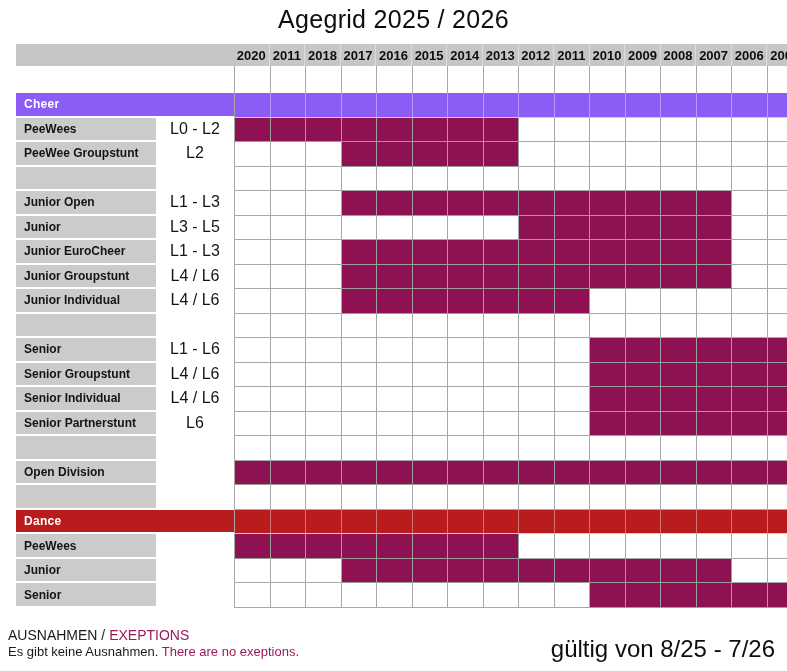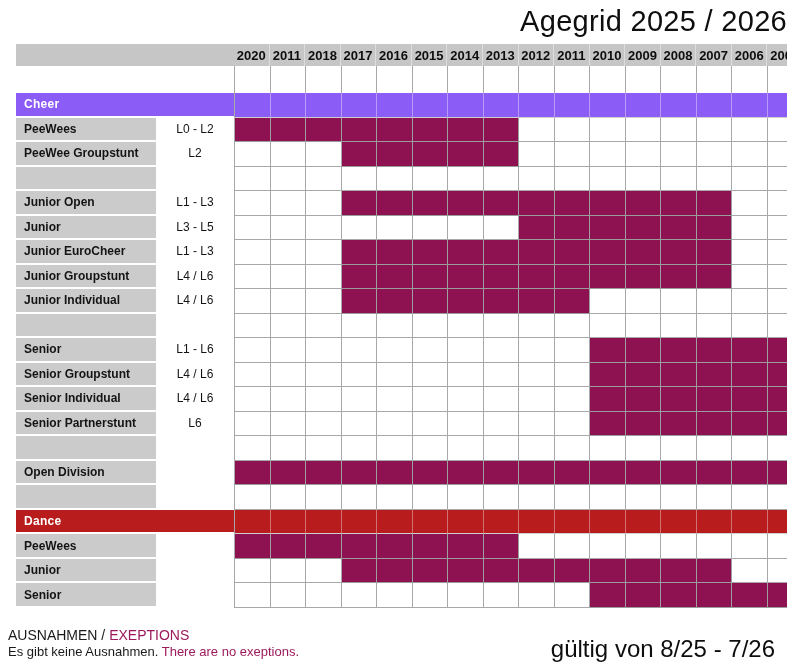--- a/index.html
+++ b/index.html
@@ -7,8 +7,8 @@
   body { font-family:"Liberation Sans", sans-serif; }
   .page { position:relative; width:787px; height:671px; background:#fff; overflow:hidden; }
 
-  .title { position:absolute; top:5px; left:0; right:0; text-align:right;
-           font-size:29px; font-weight:500; color:#0e0e0e; letter-spacing:.3px; }
+  .title { position:absolute; top:5px; left:0; right:0; text-align:center;
+           font-size:25px; font-weight:500; color:#0e0e0e; letter-spacing:.3px; }
 
   .grid { position:absolute; top:44px; left:16px; width:787px; }
   .row  { display:flex; height:24.52px; }

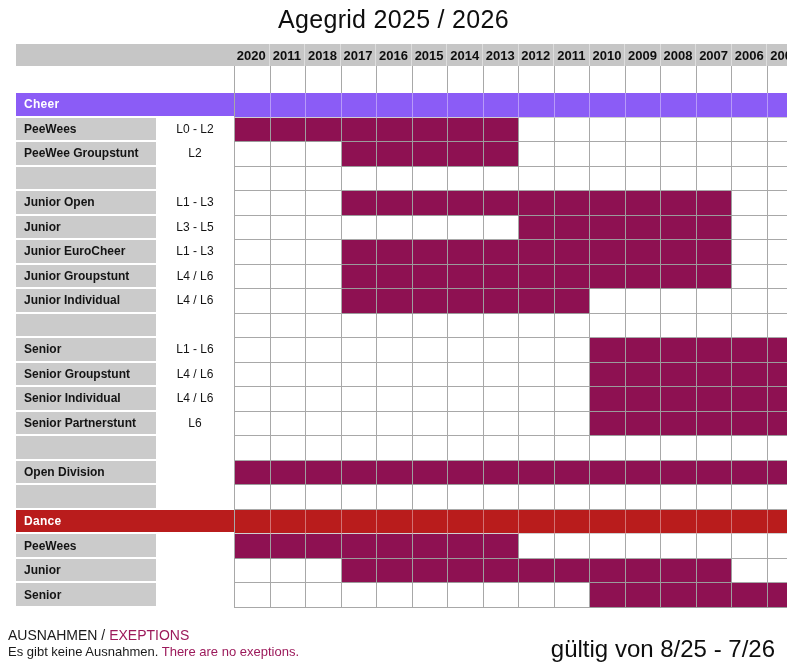--- a/index.html
+++ b/index.html
@@ -20,7 +20,7 @@
          background:var(--label-bg); border-bottom:2px solid #fff;
          white-space:nowrap; overflow:hidden; }
   .lev { width:78px; display:flex; align-items:center; justify-content:center;
-         font-size:12px; color:#141414; background:#fff; border-bottom:2px solid #fff; }
+         font-size:16px; color:#141414; background:#fff; border-bottom:2px solid #fff; }
 
   .row.band .lab { width:218px; background:transparent; color:#fff; letter-spacing:.3px; }
   .row.head .lab, .row.gap .lab { width:218px; background:transparent; border-bottom:none; }

